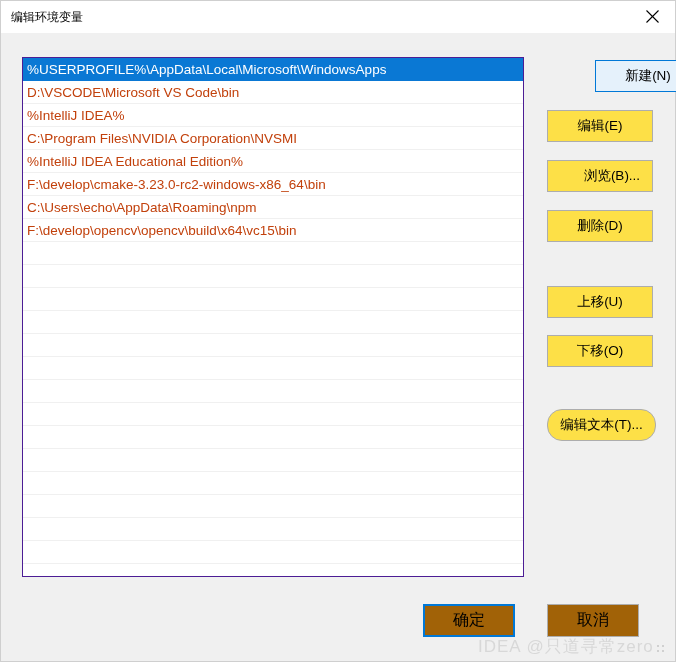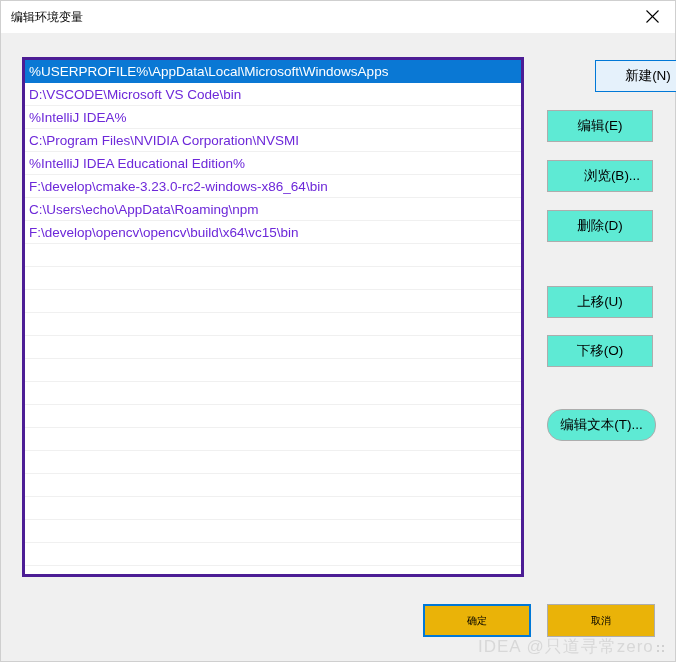--- a/index.html
+++ b/index.html
@@ -67,7 +67,7 @@
     width: 502px;
     height: 520px;
     background: #ffffff;
-    border: 3px solid #4c1d95;
+    border: 1px solid #4c1d95;
     box-sizing: border-box;
     overflow: hidden;
   }

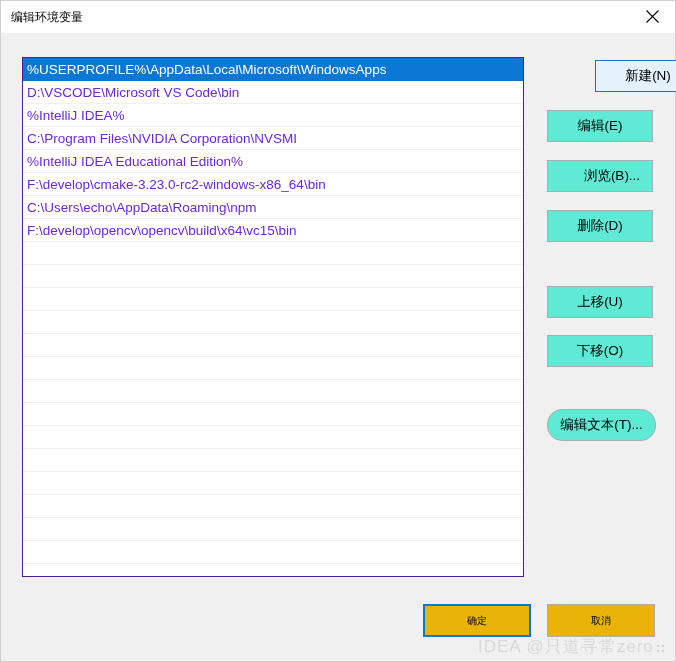--- a/index.html
+++ b/index.html
@@ -80,7 +80,7 @@
     overflow: hidden;
     border-bottom: 1px solid #f0f0f0;
     box-sizing: border-box;
-    color: #6d28d9;
+    color: #c2410c;
     cursor: default;
   }
   .list-row.selected {

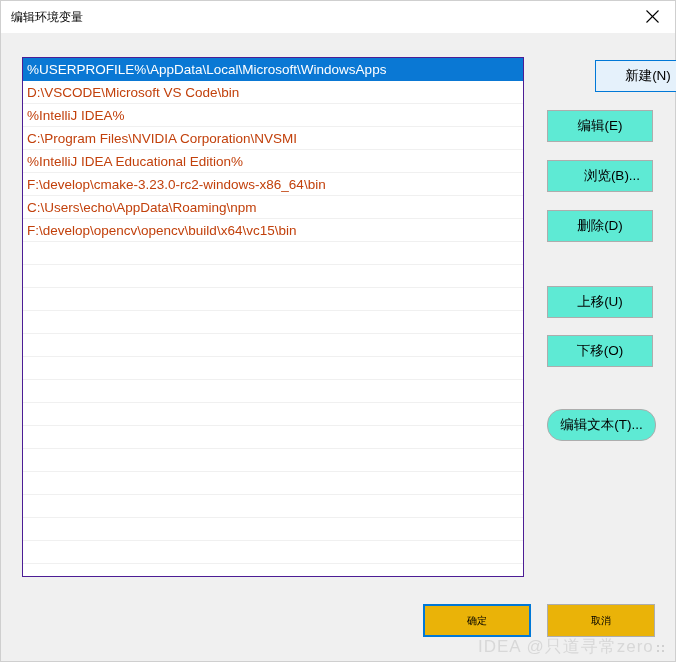--- a/index.html
+++ b/index.html
@@ -98,7 +98,7 @@
     left: 546px;
     width: 106px;
     height: 32px;
-    background: #5eead4;
+    background: #fde047;
     border: 1px solid #adadad;
     box-sizing: border-box;
     font-family: "Liberation Sans", "DejaVu Sans", sans-serif;

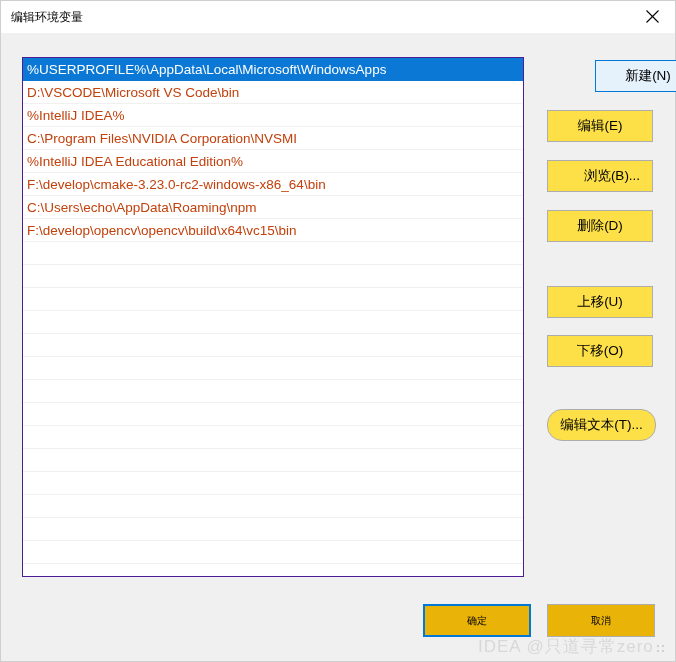--- a/index.html
+++ b/index.html
@@ -126,13 +126,13 @@
   
   .bottom-btn {
     position: absolute;
-    width: 108px;
+    width: 92px;
     height: 33px;
-    background: #eab308;
+    background: #a16207;
     border: 1px solid #adadad;
     box-sizing: border-box;
     font-family: "Liberation Sans", "DejaVu Sans", sans-serif;
-    font-size: 10px;
+    font-size: 16px;
     color: #000000;
     display: flex;
     align-items: center;

